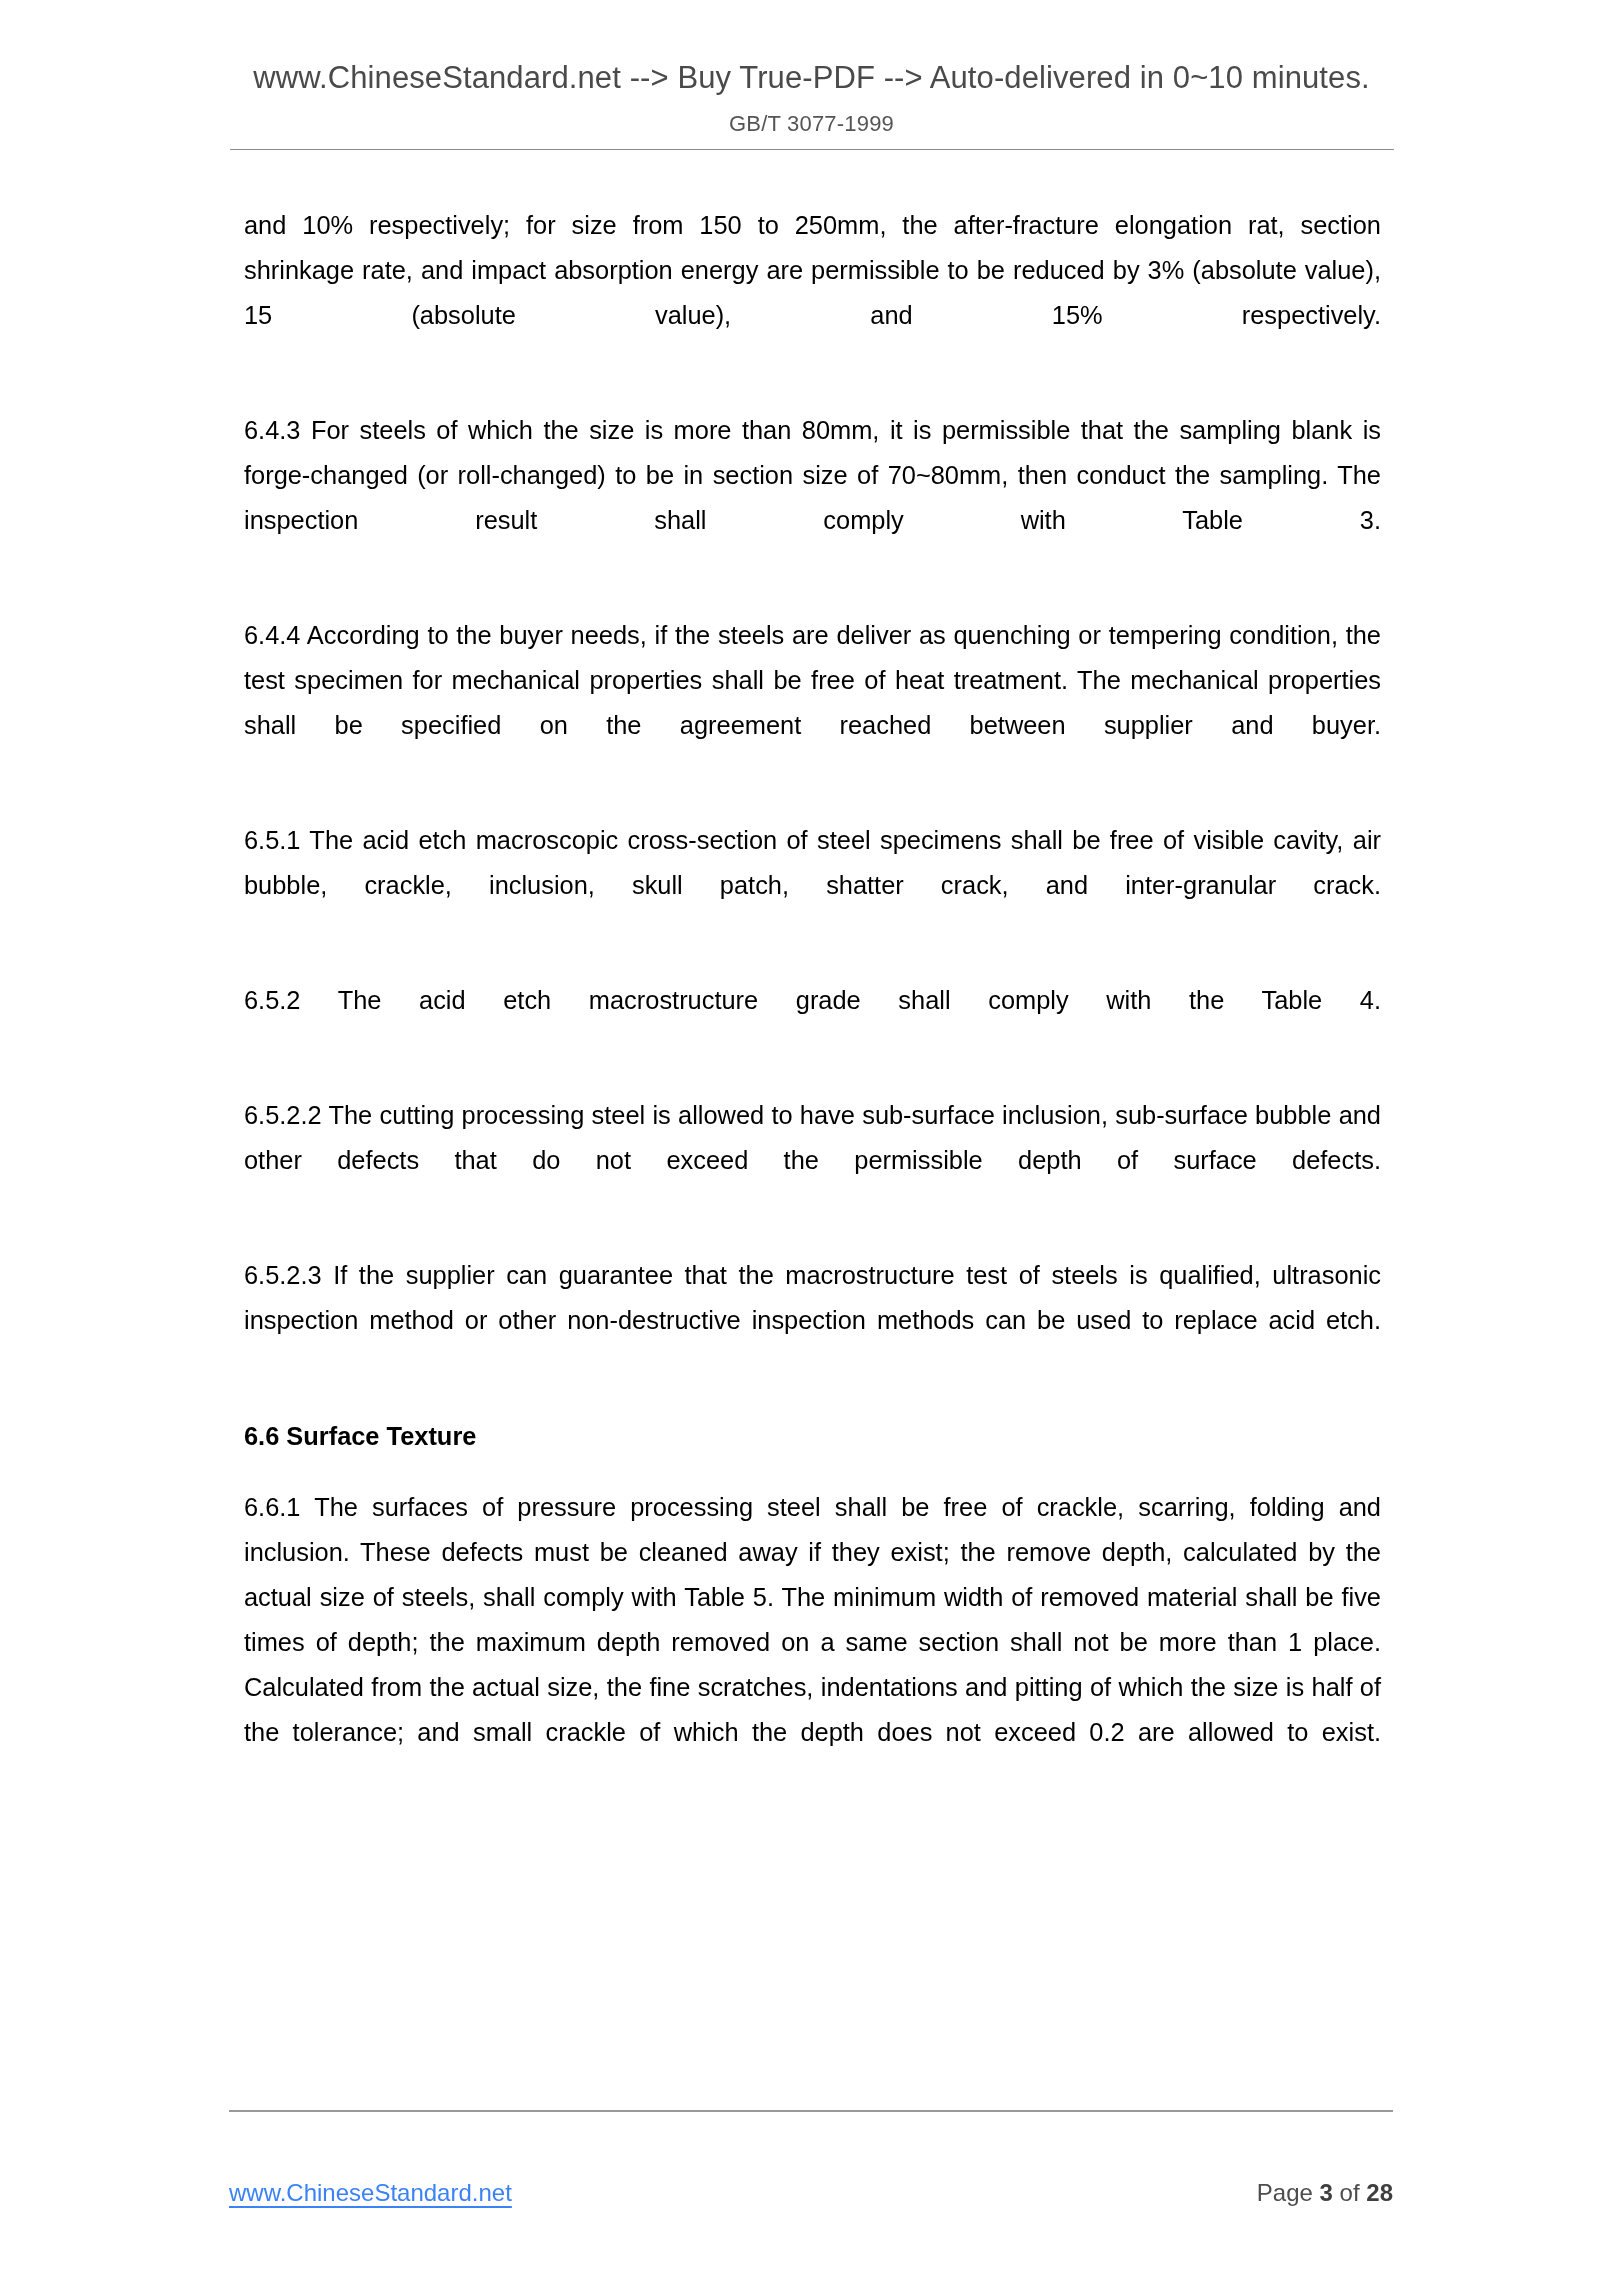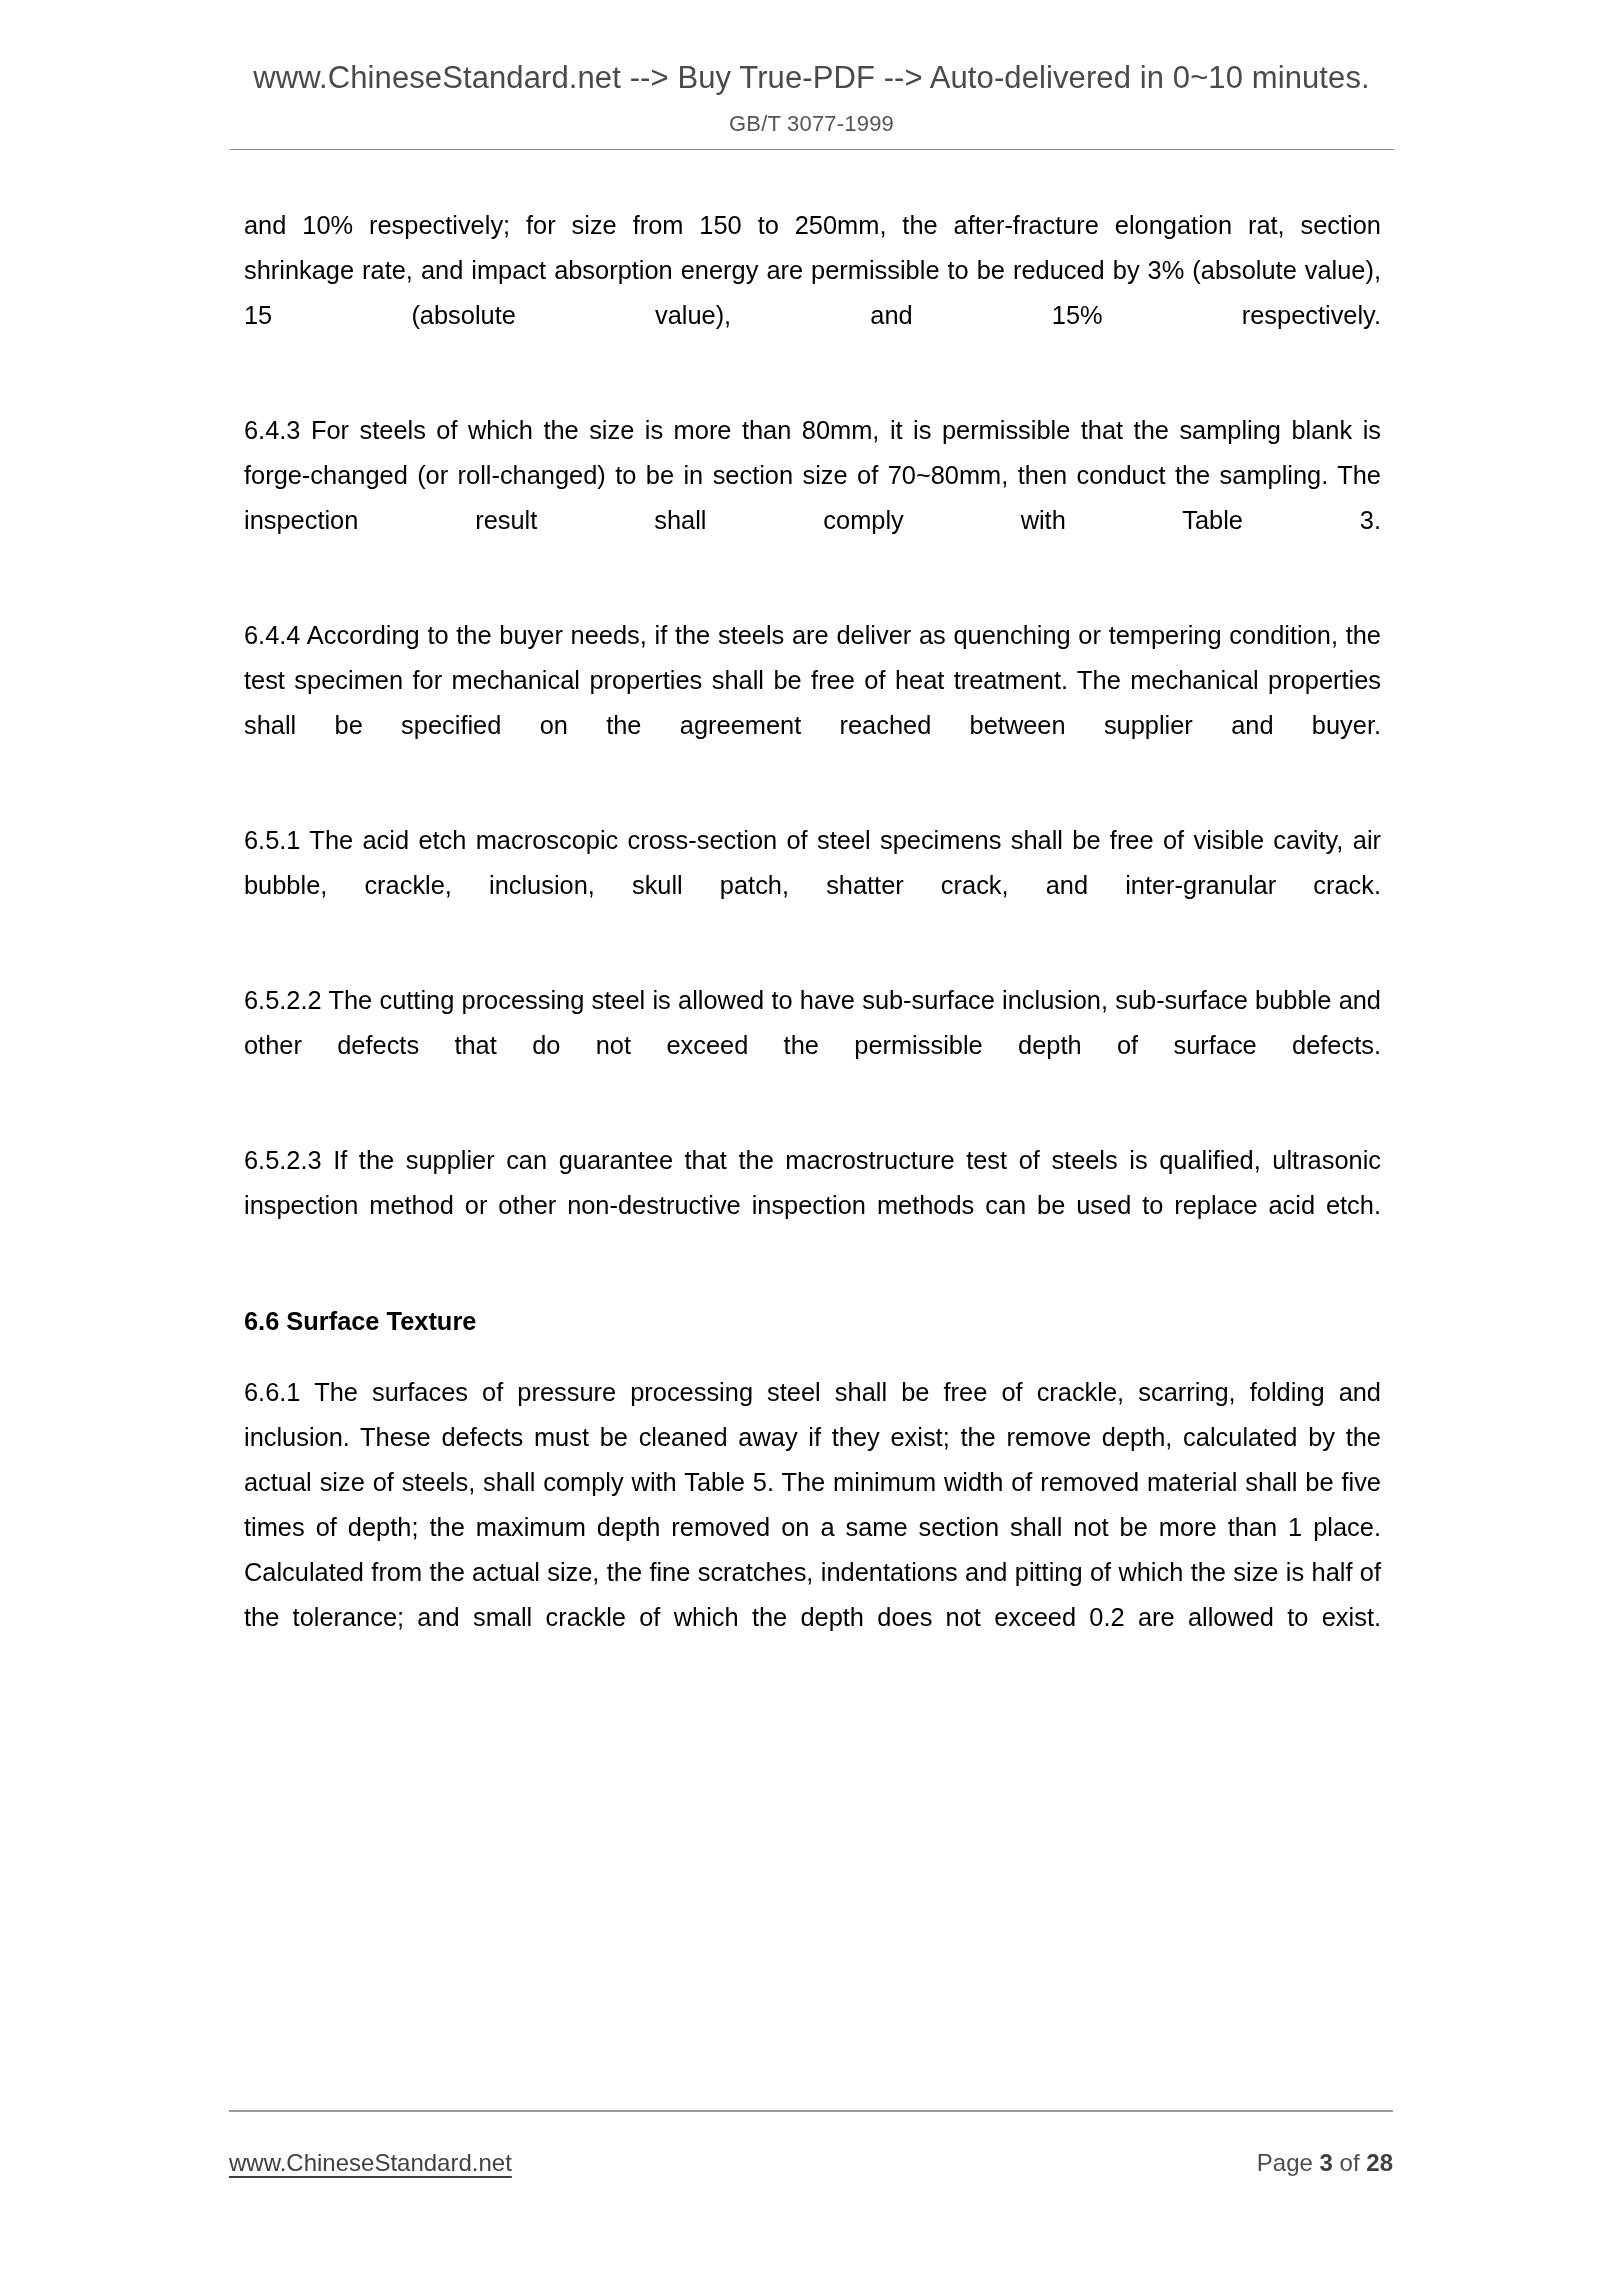--- a/index.html
+++ b/index.html
@@ -154,6 +154,7 @@
 
     <p class="para"><span class="num">6.5.1</span><span> The acid etch macroscopic cross-section of steel specimens shall be free of visible cavity, air bubble, crackle, inclusion, skull patch, shatter crack, and inter-granular crack.</span></p>
 
+    <p class="para"><span class="num">6.5.2</span><span> The acid etch macrostructure grade shall comply with the Table 4.</span></p>
 
 
     <p class="para">6.5.2.2 The cutting processing steel is allowed to have sub-surface inclusion, sub-surface bubble and other defects that do not exceed the permissible depth of surface defects.</p>

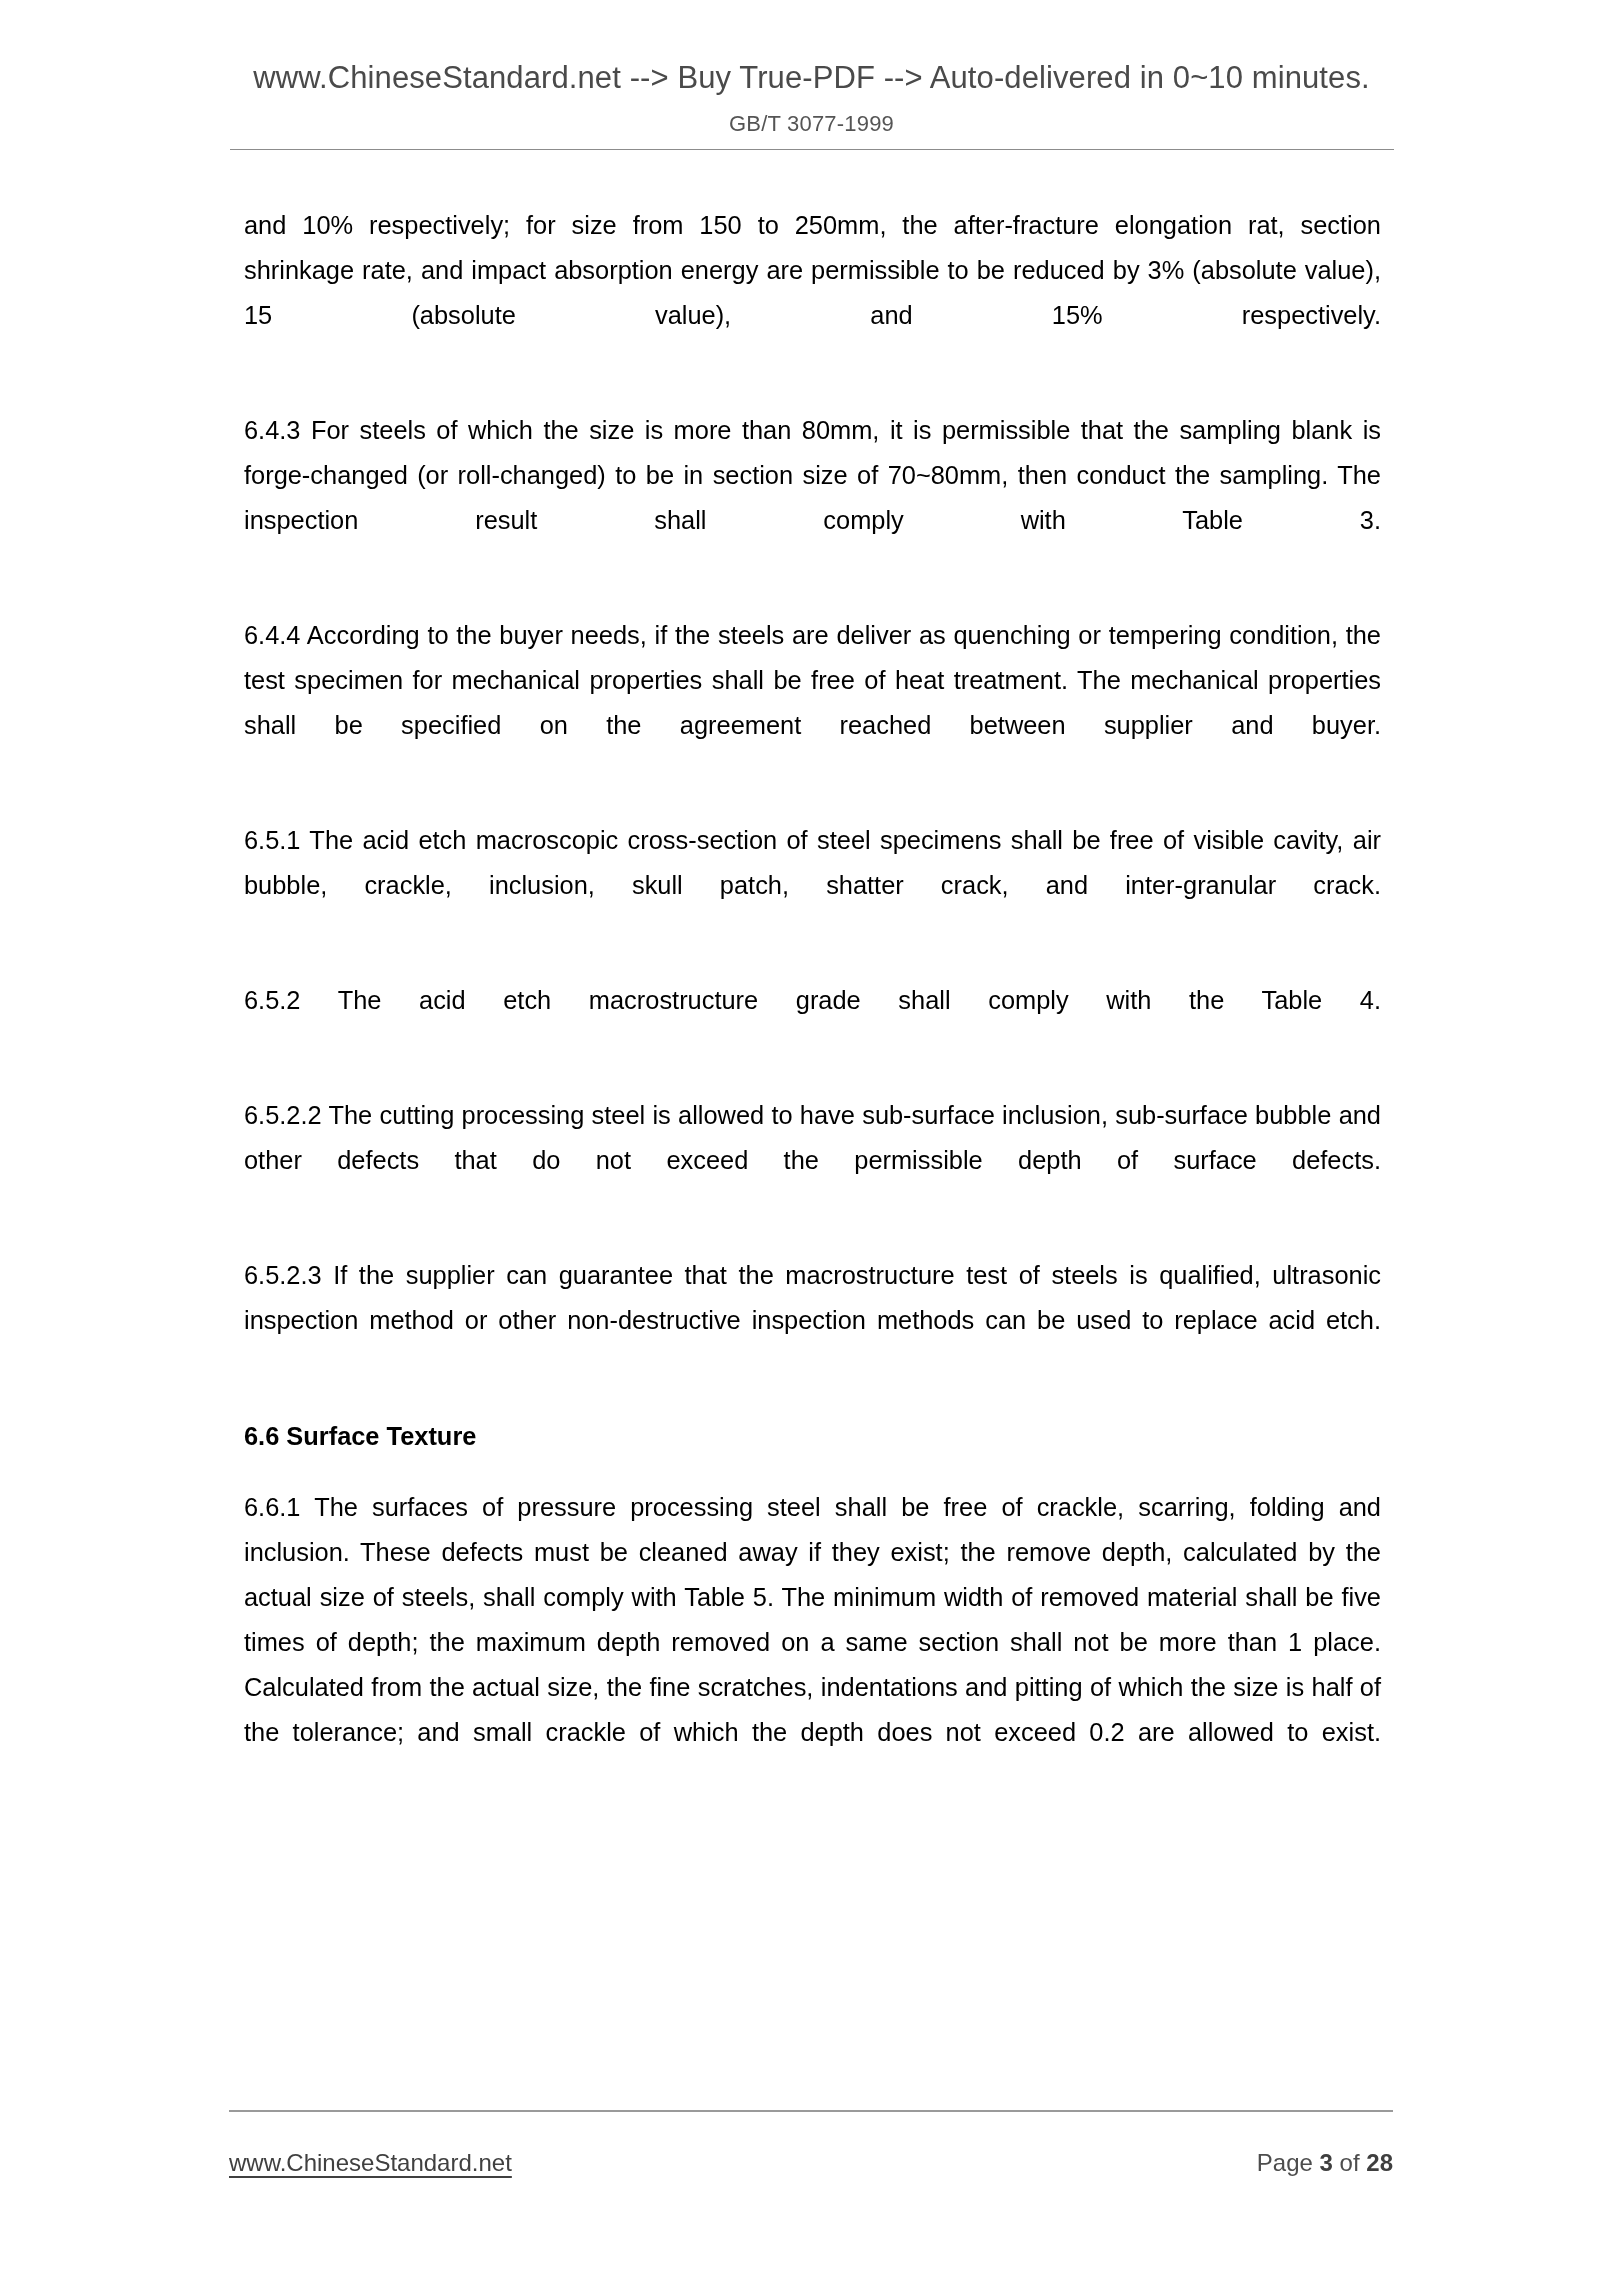--- a/index.html
+++ b/index.html
@@ -118,10 +118,11 @@
 
   .footer-link {
     font-size: 24px;
-    color: #404040;
+    color: #3b82f6;
     text-decoration: underline;
     text-underline-offset: 5px;
     cursor: pointer;
+    margin-top: 30px;
   }
 
   .footer-page {

